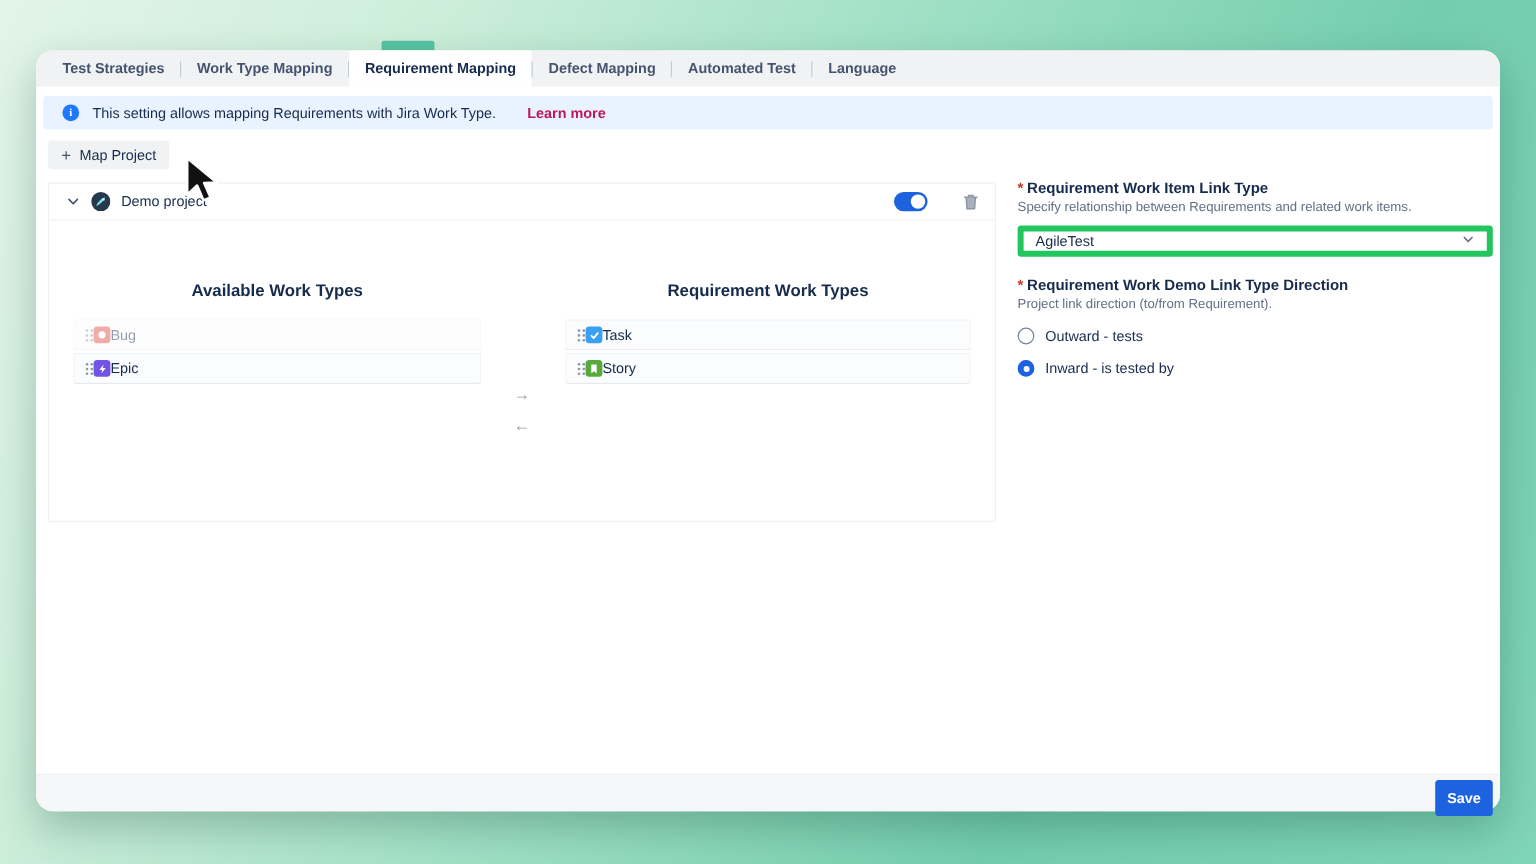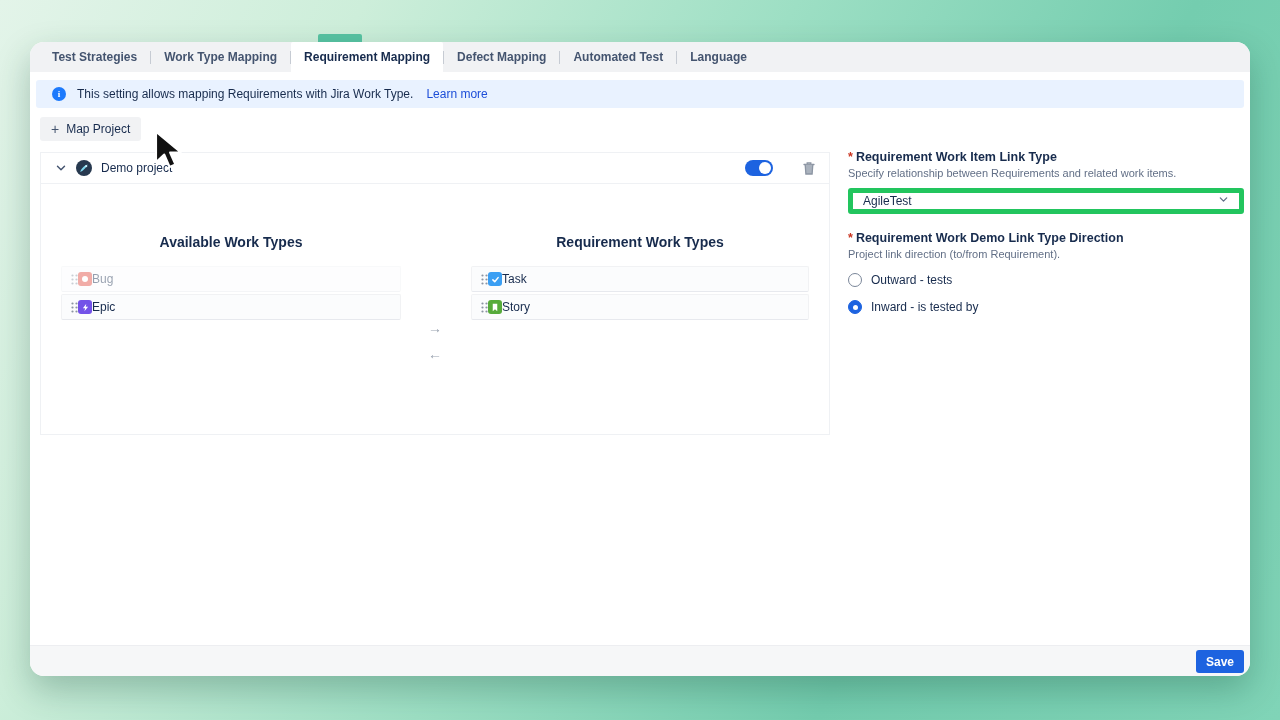--- a/index.html
+++ b/index.html
@@ -38,7 +38,7 @@
     color:#fff; font-size:9px; font-weight:700; font-family:"Liberation Serif",serif;
     display:flex; align-items:center; justify-content:center;
   }
-  .banner a { color:#1d4ed8; text-decoration:none; margin-left:2px; cursor:pointer; }
+  .banner a { color:#be185d; text-decoration:none; margin-left:15px; cursor:pointer;font-weight:bold; }
   
   .btn-map {
     position:absolute; left:10px; top:75px; height:24px;

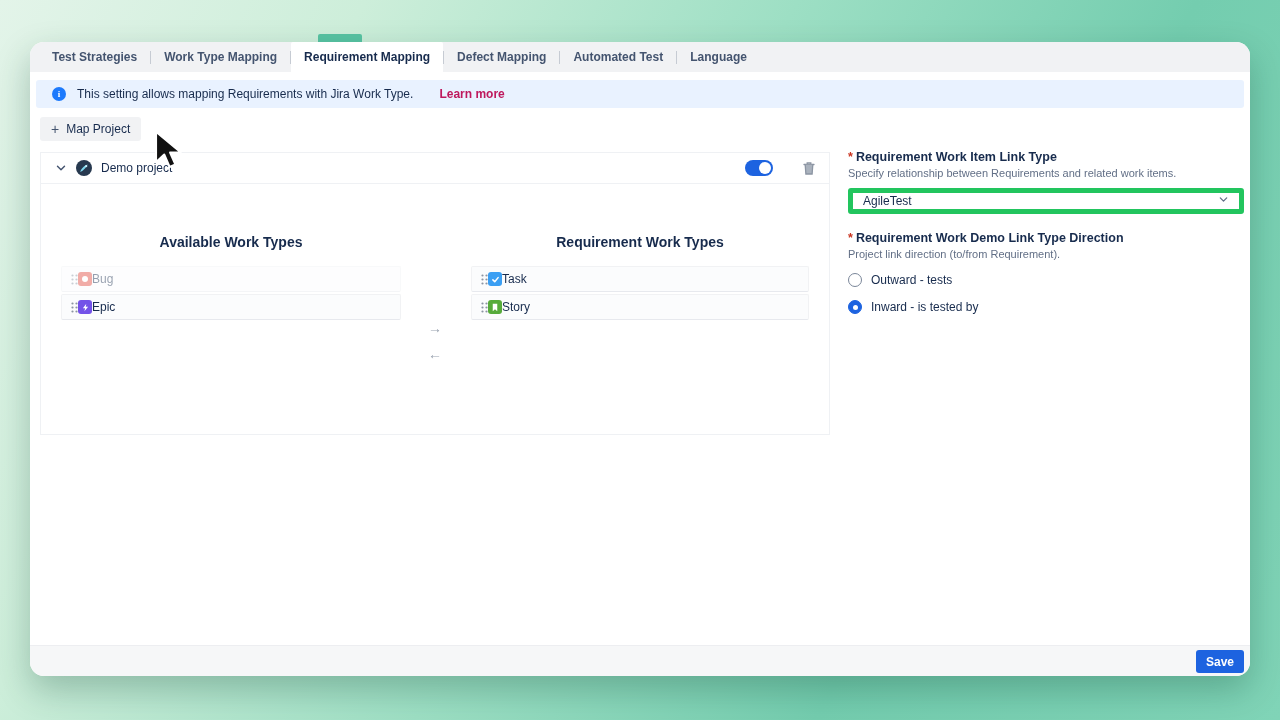--- a/index.html
+++ b/index.html
@@ -107,7 +107,7 @@
     background:#f6f7f8; border-top:1px solid #edeef1; border-radius:0 0 14px 14px;
   }
   .btn-save {
-    position:absolute; right:6px; top:4px; height:23px; padding:0 10px;
+    position:absolute; right:6px; top:4px; height:30px; padding:0 10px;
     background:#1d63e0; color:#fff; border:none; border-radius:3px;
     font-size:12px; font-weight:600; font-family:inherit; cursor:pointer;
   }

